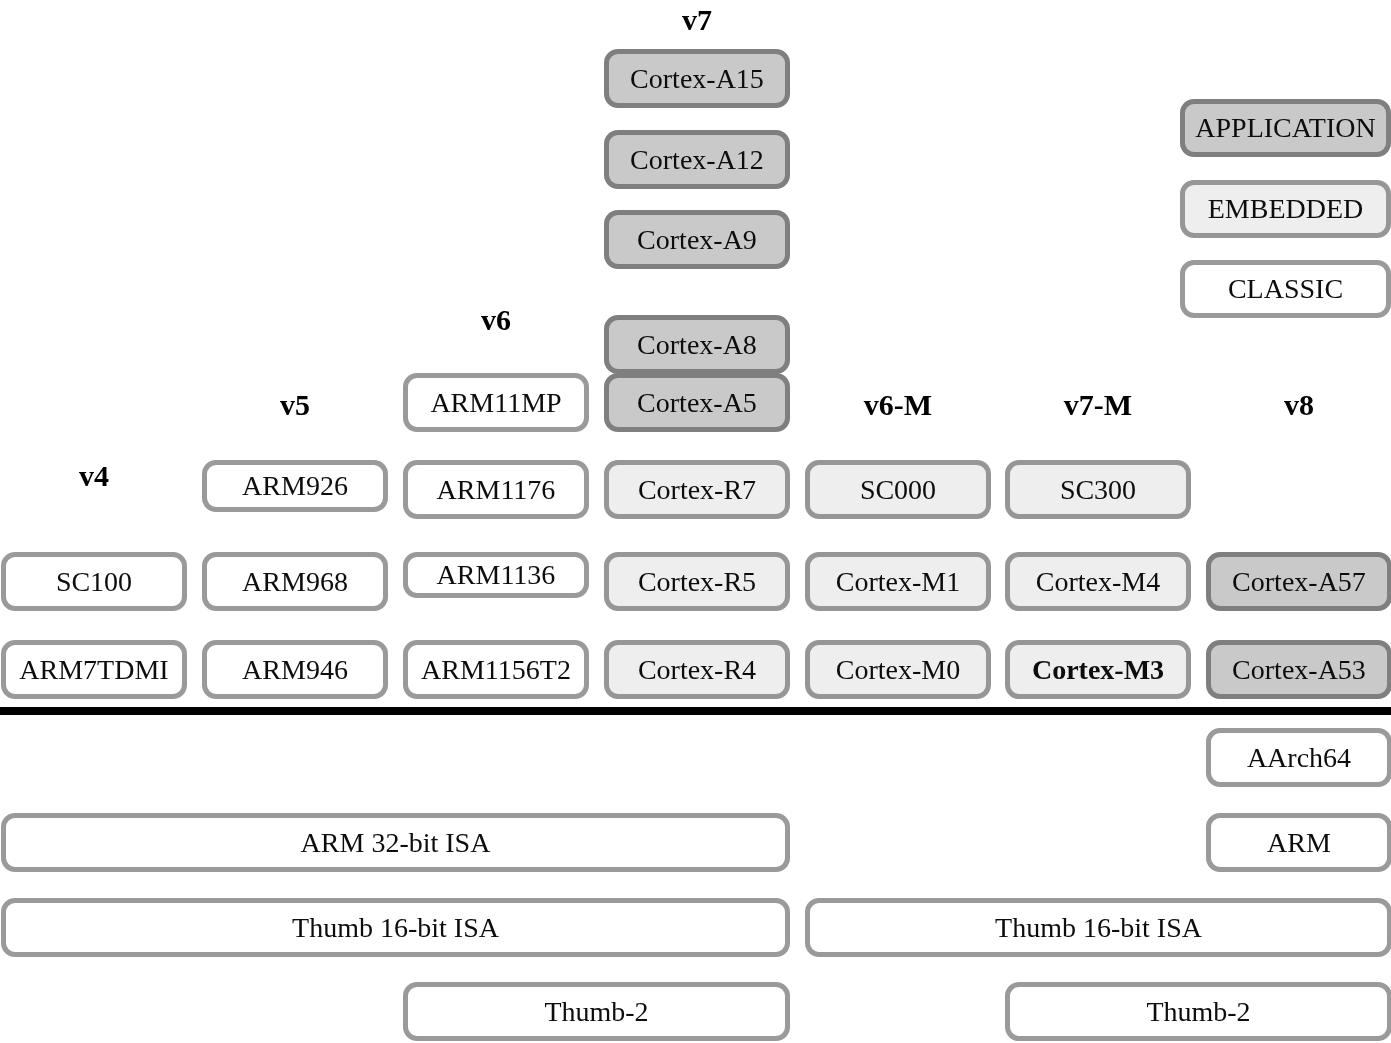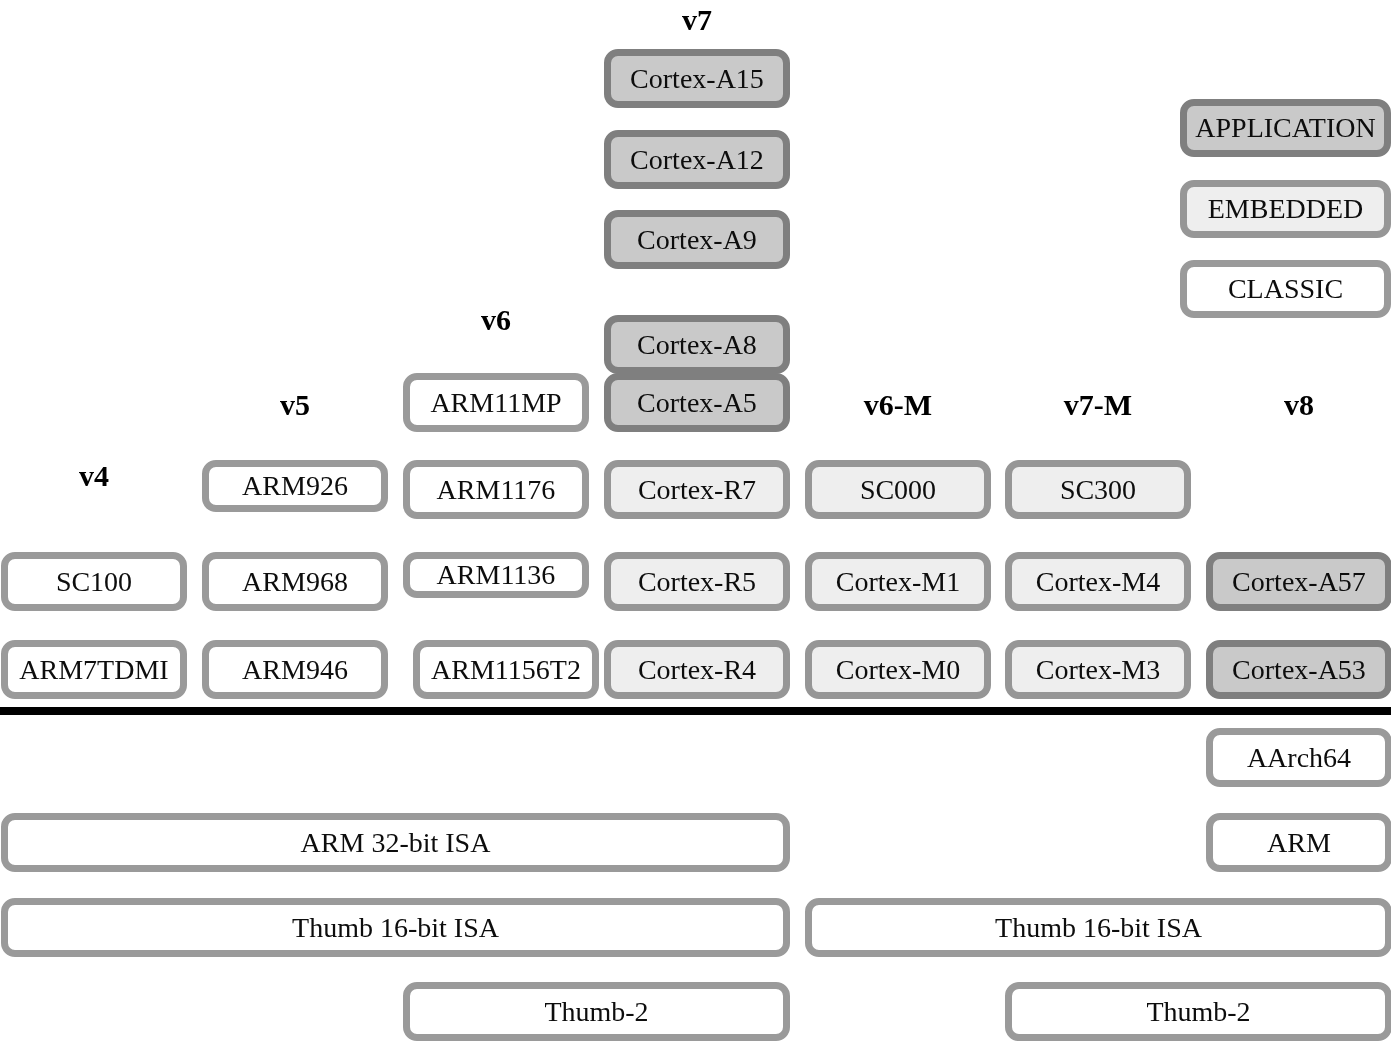--- a/index.html
+++ b/index.html
@@ -18,7 +18,7 @@
   .box {
     position: absolute;
     box-sizing: border-box;
-    border: 7px solid #701a75;
+    border: 5px solid #701a75;
     border-radius: 14px;
     background: var(--classic, #ffffff);
     display: flex;

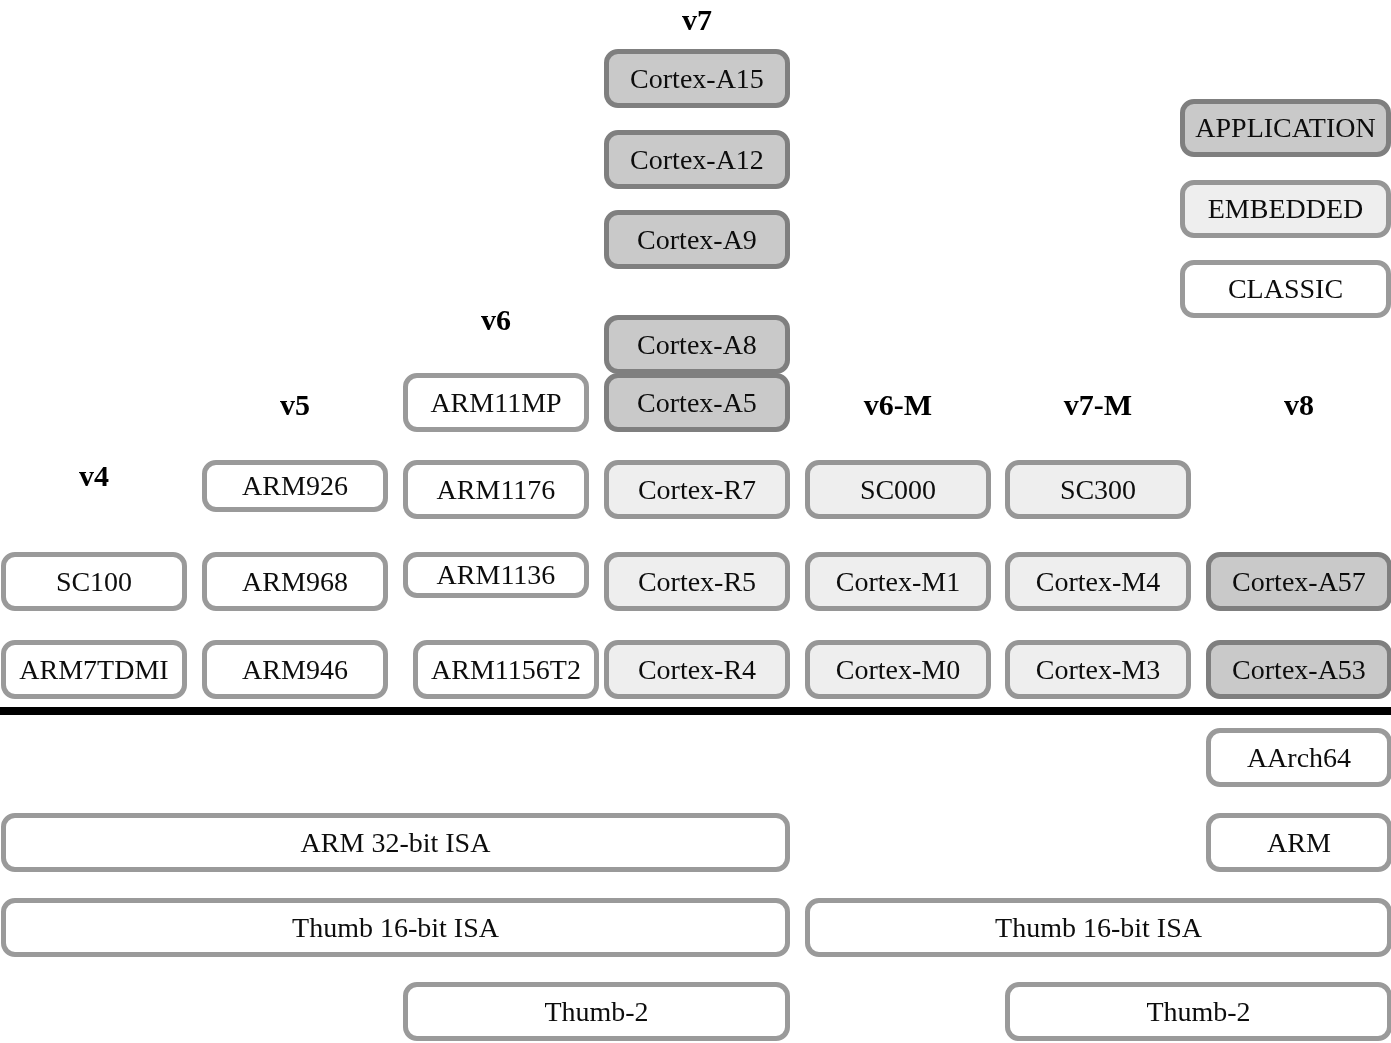--- a/index.html
+++ b/index.html
@@ -97,7 +97,7 @@
     <div class="box application" style="left: 1206px; top: 552px; width: 186px; height: 59px;">Cortex-A57</div>
     <div class="box classic" style="left: 1px; top: 640px; width: 186px; height: 59px;">ARM7TDMI</div>
     <div class="box classic" style="left: 202px; top: 640px; width: 186px; height: 59px;">ARM946</div>
-    <div class="box classic" style="left: 403px; top: 640px; width: 186px; height: 59px; margin-left: 10px;">ARM1156T2</div>
+    <div class="box classic" style="left: 403px; top: 640px; width: 186px; height: 59px;">ARM1156T2</div>
     <div class="box embedded" style="left: 604px; top: 640px; width: 186px; height: 59px;">Cortex-R4</div>
     <div class="box embedded" style="left: 805px; top: 640px; width: 186px; height: 59px;">Cortex-M0</div>
     <div class="box embedded" style="left: 1005px; top: 640px; width: 186px; height: 59px;">Cortex-M3</div>

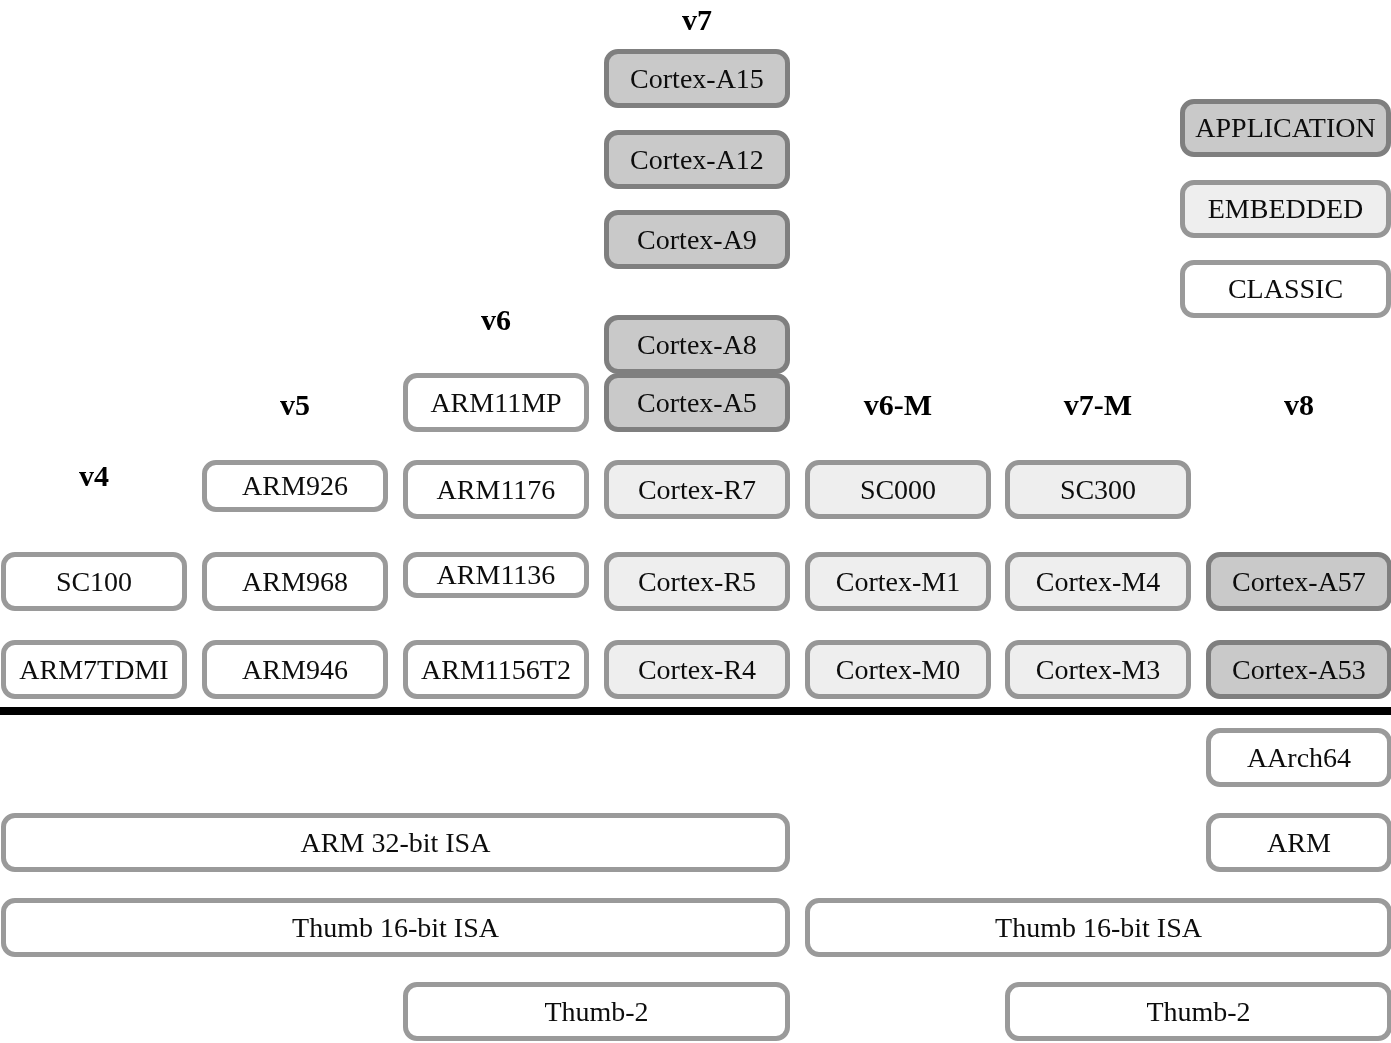--- a/index.html
+++ b/index.html
@@ -100,7 +100,7 @@
     <div class="box classic" style="left: 403px; top: 640px; width: 186px; height: 59px;">ARM1156T2</div>
     <div class="box embedded" style="left: 604px; top: 640px; width: 186px; height: 59px;">Cortex-R4</div>
     <div class="box embedded" style="left: 805px; top: 640px; width: 186px; height: 59px;">Cortex-M0</div>
-    <div class="box embedded" style="left: 1005px; top: 640px; width: 186px; height: 59px;">Cortex-M3</div>
+    <div class="box embedded" style="left: 1005px; top: 640px; width: 186px; height: 59px; font-weight: bold;">Cortex-M3</div>
     <div class="box application" style="left: 1206px; top: 640px; width: 186px; height: 59px; text-align: center;">Cortex-A53</div>
     <div class="vlabel" style="left: 1px; top: 456px; width: 186px; height: 40px;">v4</div>
     <div class="vlabel" style="left: 202px; top: 385px; width: 186px; height: 40px;">v5</div>

